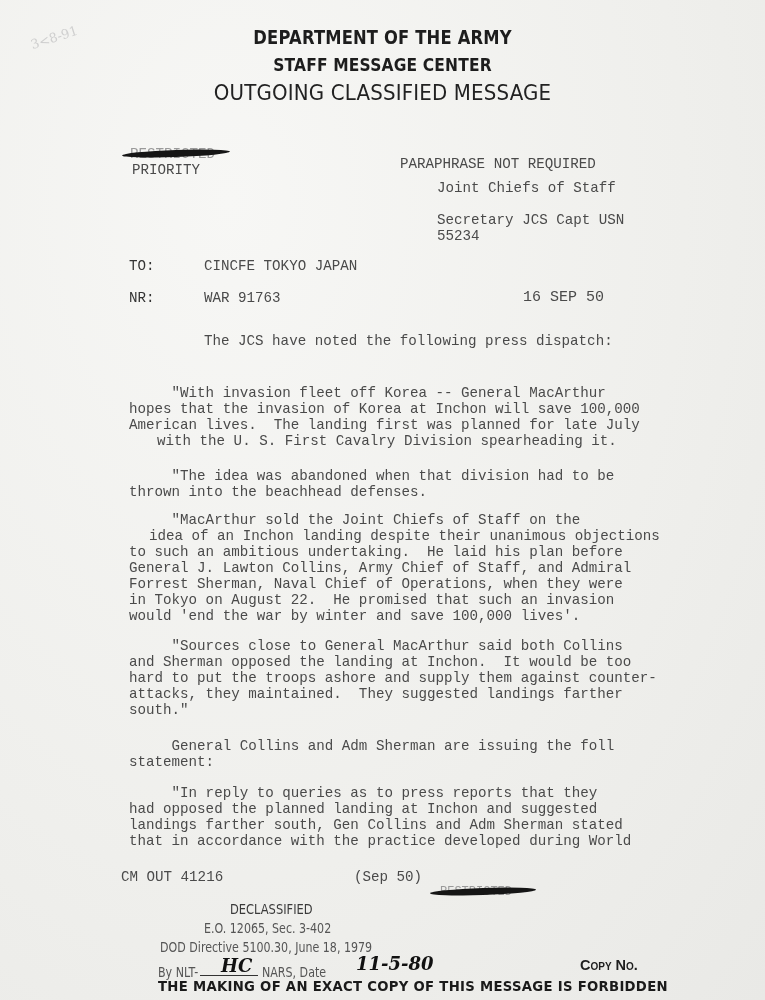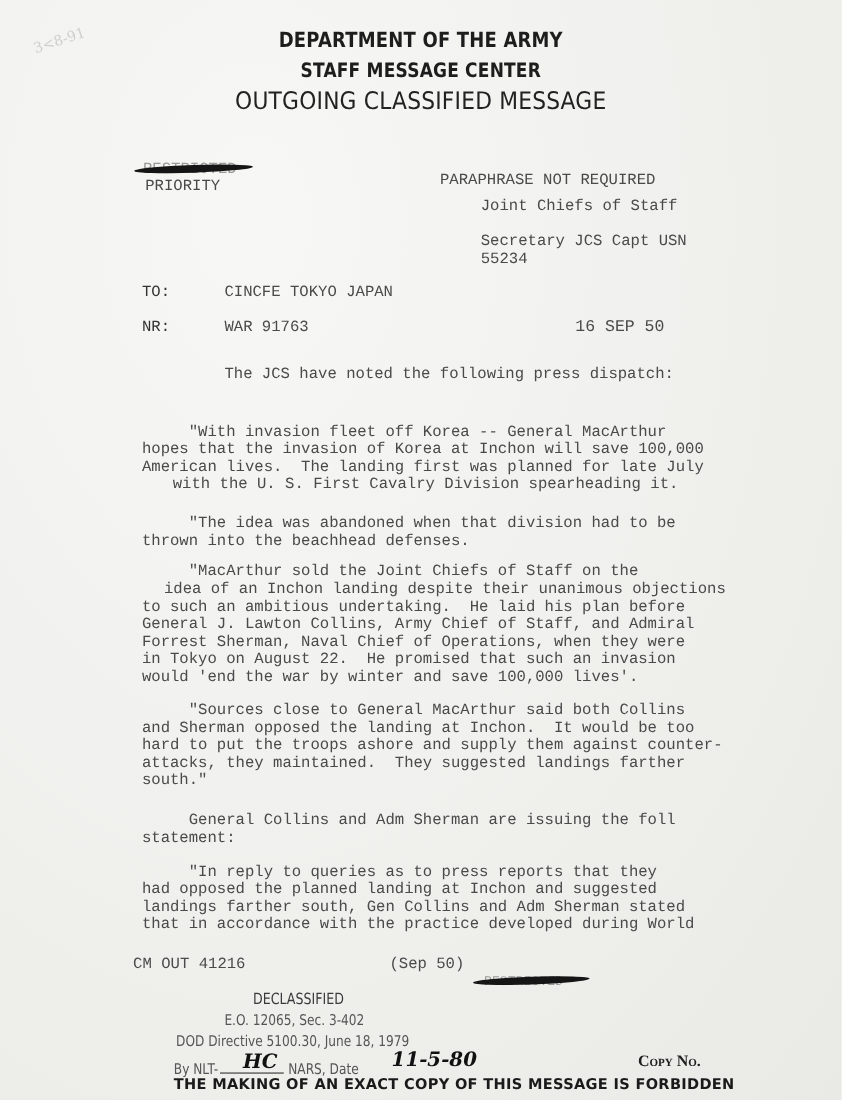--- a/index.html
+++ b/index.html
@@ -47,7 +47,7 @@
   }
   .copyno {
     position: absolute; left: 580px; top: 957px;
-    font-family: Liberation Serif, serif; font-weight: bold; font-size: 14.5px; color: #1e1e1e;
+    font-family: Liberation Sans, sans-serif; font-weight: bold; font-size: 14.5px; color: #1e1e1e;
     font-variant: small-caps;
   }
   .pencil {

